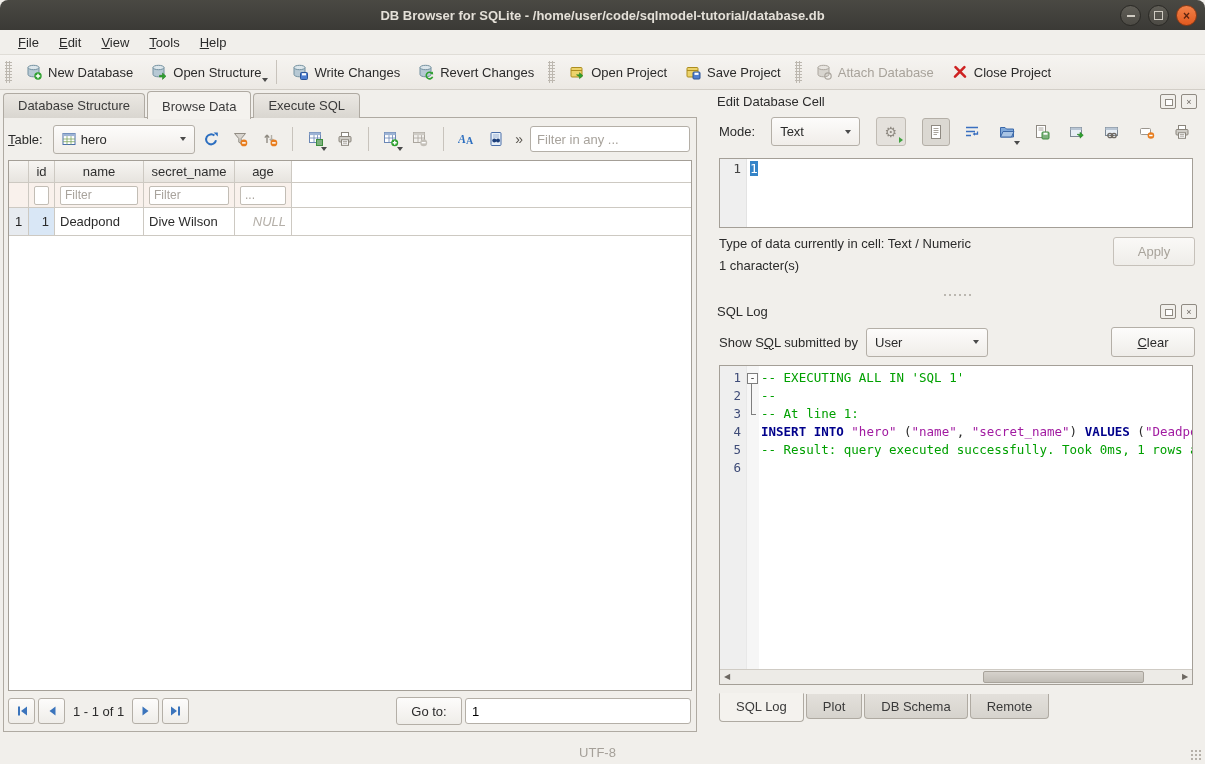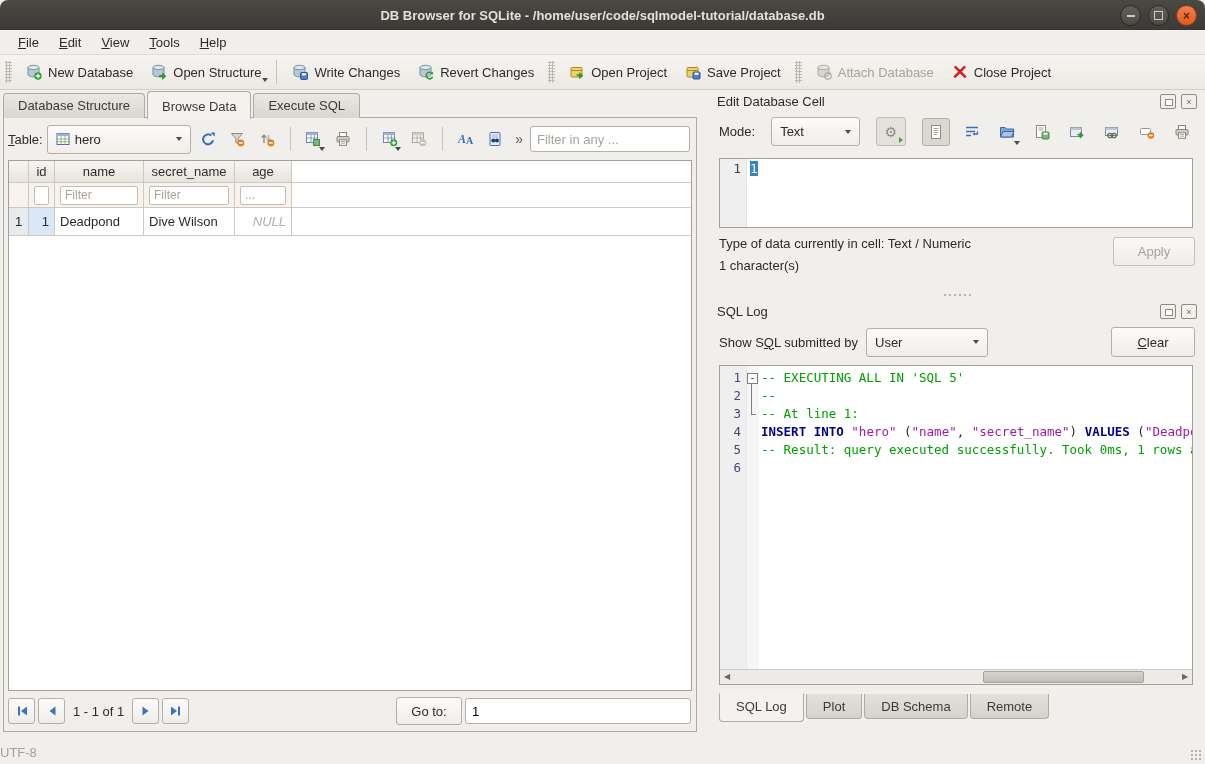--- a/index.html
+++ b/index.html
@@ -48,7 +48,7 @@
   .combo{display:flex;align-items:center;gap:5px;height:27px;padding:0 8px;
     background:linear-gradient(#FDFCFB,#F0EDE9);border:1px solid #B4AFA7;border-radius:3px;}
   .combo .carr{margin-left:auto;}
-  .table-combo{width:128px;margin-left:0;}
+  .table-combo{width:128px;margin-left:6px;}
   .mini-btn{width:26px;height:26px;display:flex;align-items:center;justify-content:center;position:relative;border-radius:3px;}
   .mini-btn .drop{position:absolute;right:1px;bottom:1px;}
   .chev{color:#5a564f;font-size:14px;padding:0 3px;}

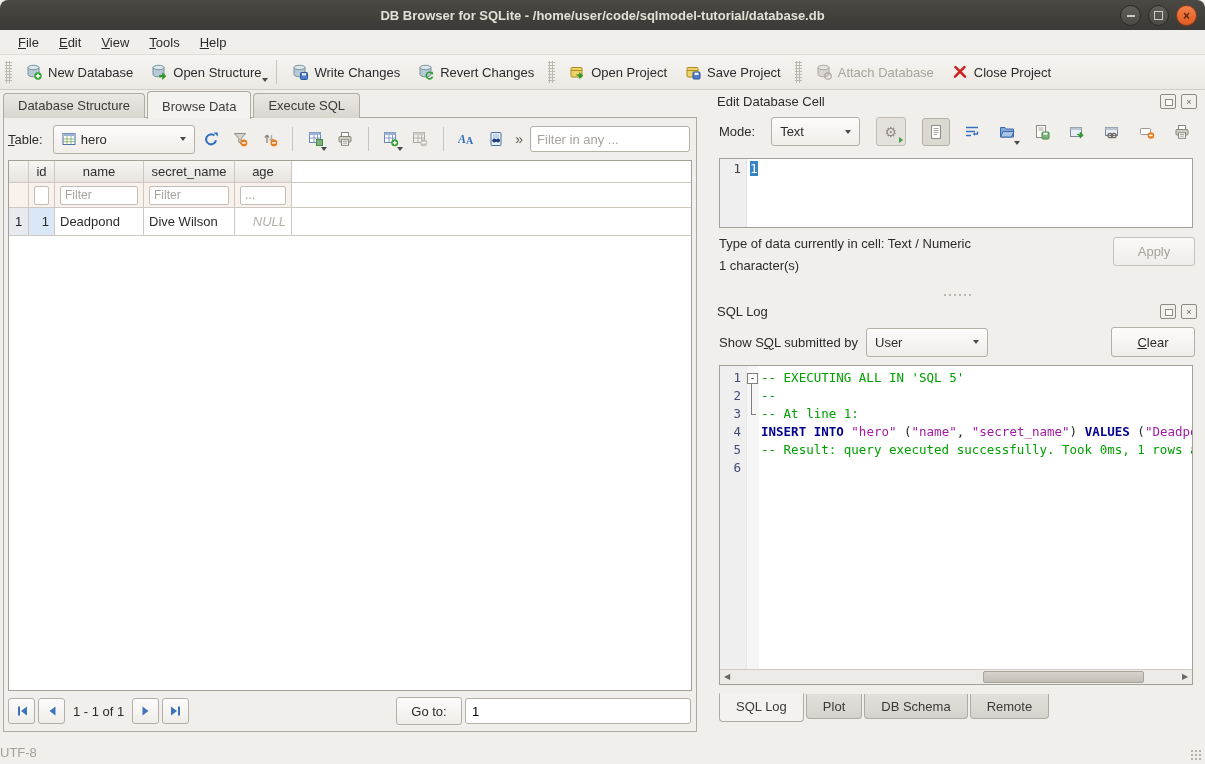--- a/index.html
+++ b/index.html
@@ -564,7 +564,7 @@
         <div class="log-line">
           <span class="ln">1</span>
           <span class="fold f-box"></span>
-          <span class="code"><span class="tok-c">-- EXECUTING ALL IN 'SQL 5'</span></span>
+          <span class="code"><span class="tok-c">-- EXECUTING ALL IN 'SQL 1'</span></span>
         </div>
         <div class="log-line">
           <span class="ln">2</span>

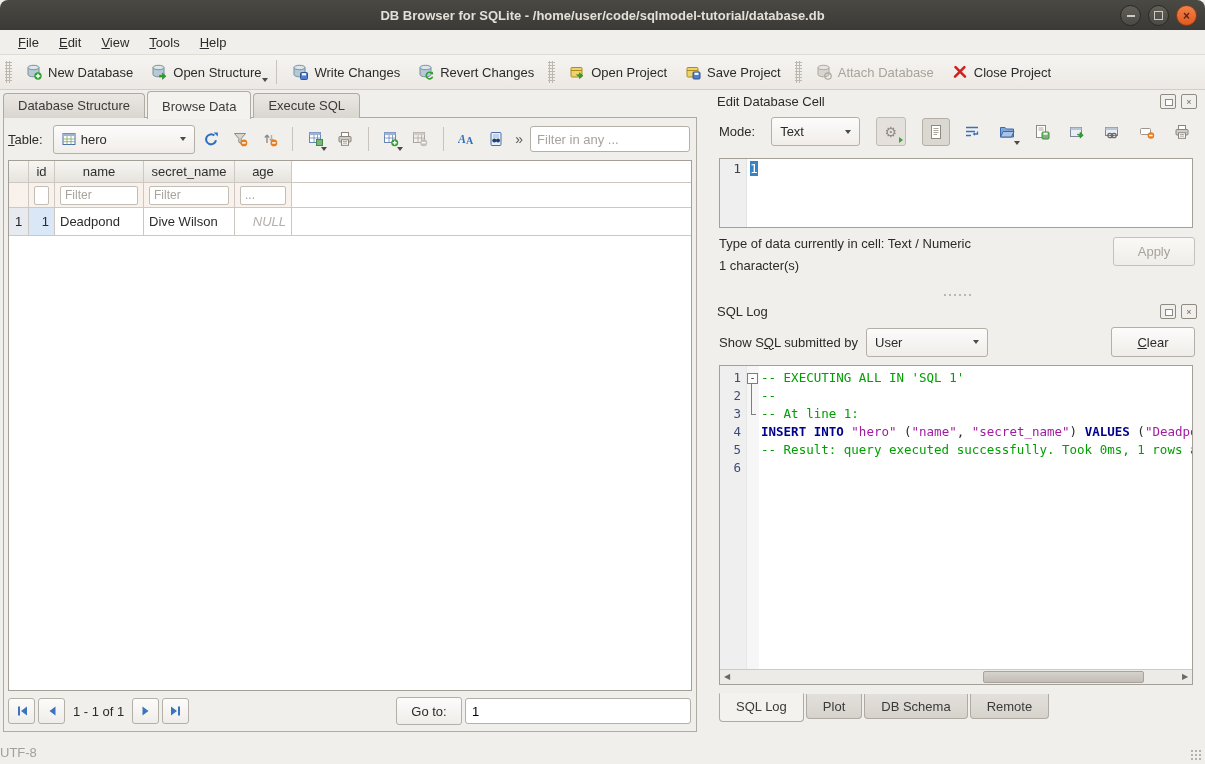--- a/index.html
+++ b/index.html
@@ -144,7 +144,7 @@
   .btab.active{background:#F4F2EE;padding-bottom:7px;margin-top:-1px;border-top:1px solid #F4F2EE;}
   
   .statusbar{position:absolute;left:0;right:0;bottom:0;height:24px;background:#F1EFEB;
-    display:flex;align-items:center;justify-content:flex-start;color:#A5A099;padding-right:10px;}
+    display:flex;align-items:center;justify-content:center;color:#A5A099;padding-right:10px;}
   .grip{position:absolute;right:3px;bottom:3px;width:12px;height:12px;
     background-image:radial-gradient(#B5B0A8 1px,transparent 1.2px);background-size:4px 4px;}
 </style>

